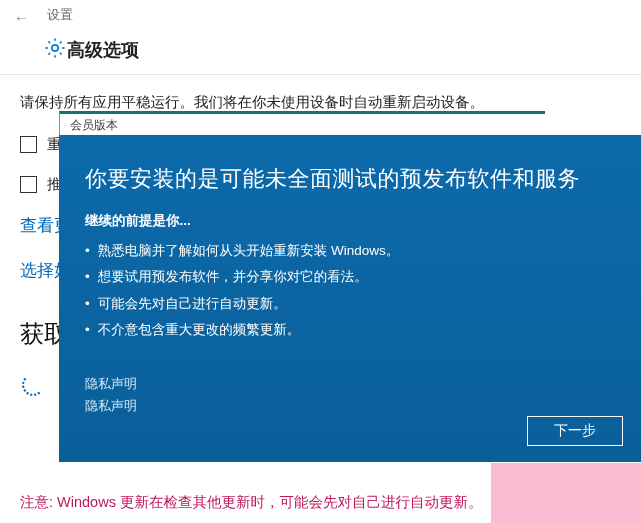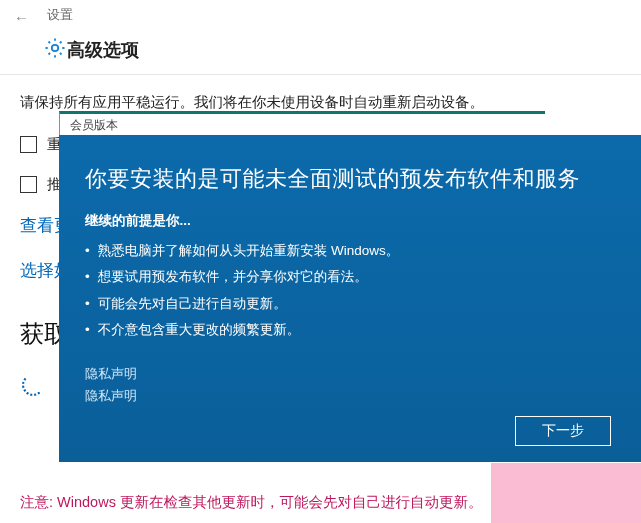--- a/index.html
+++ b/index.html
@@ -108,7 +108,7 @@
     .dlg-sub { font-size: 13.5px; margin-bottom: 8px; font-weight: bold; }
     .dlg-list { list-style: none; font-size: 13.5px; line-height: 1.95; }
     .dlg-list li::before { content: "•"; margin-right: 8px; }
-    .dlg-links { margin-top: 20px; font-size: 13px; line-height: 1.7; }
+    .dlg-links { margin-top: 30px; font-size: 13px; line-height: 1.7; }
     .dlg-links a { color: #cfe8fb; text-decoration: none; }
     .dlg-btn {
       position: absolute;

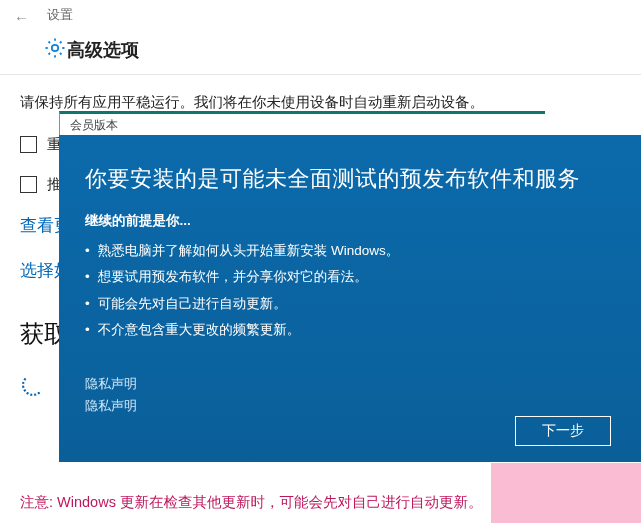--- a/index.html
+++ b/index.html
@@ -112,7 +112,7 @@
     .dlg-links a { color: #cfe8fb; text-decoration: none; }
     .dlg-btn {
       position: absolute;
-      right: 30px; bottom: 16px;
+      right: 18px; bottom: 16px;
       width: 96px; height: 30px;
       border: 1.5px solid #fff;
       background: transparent;

